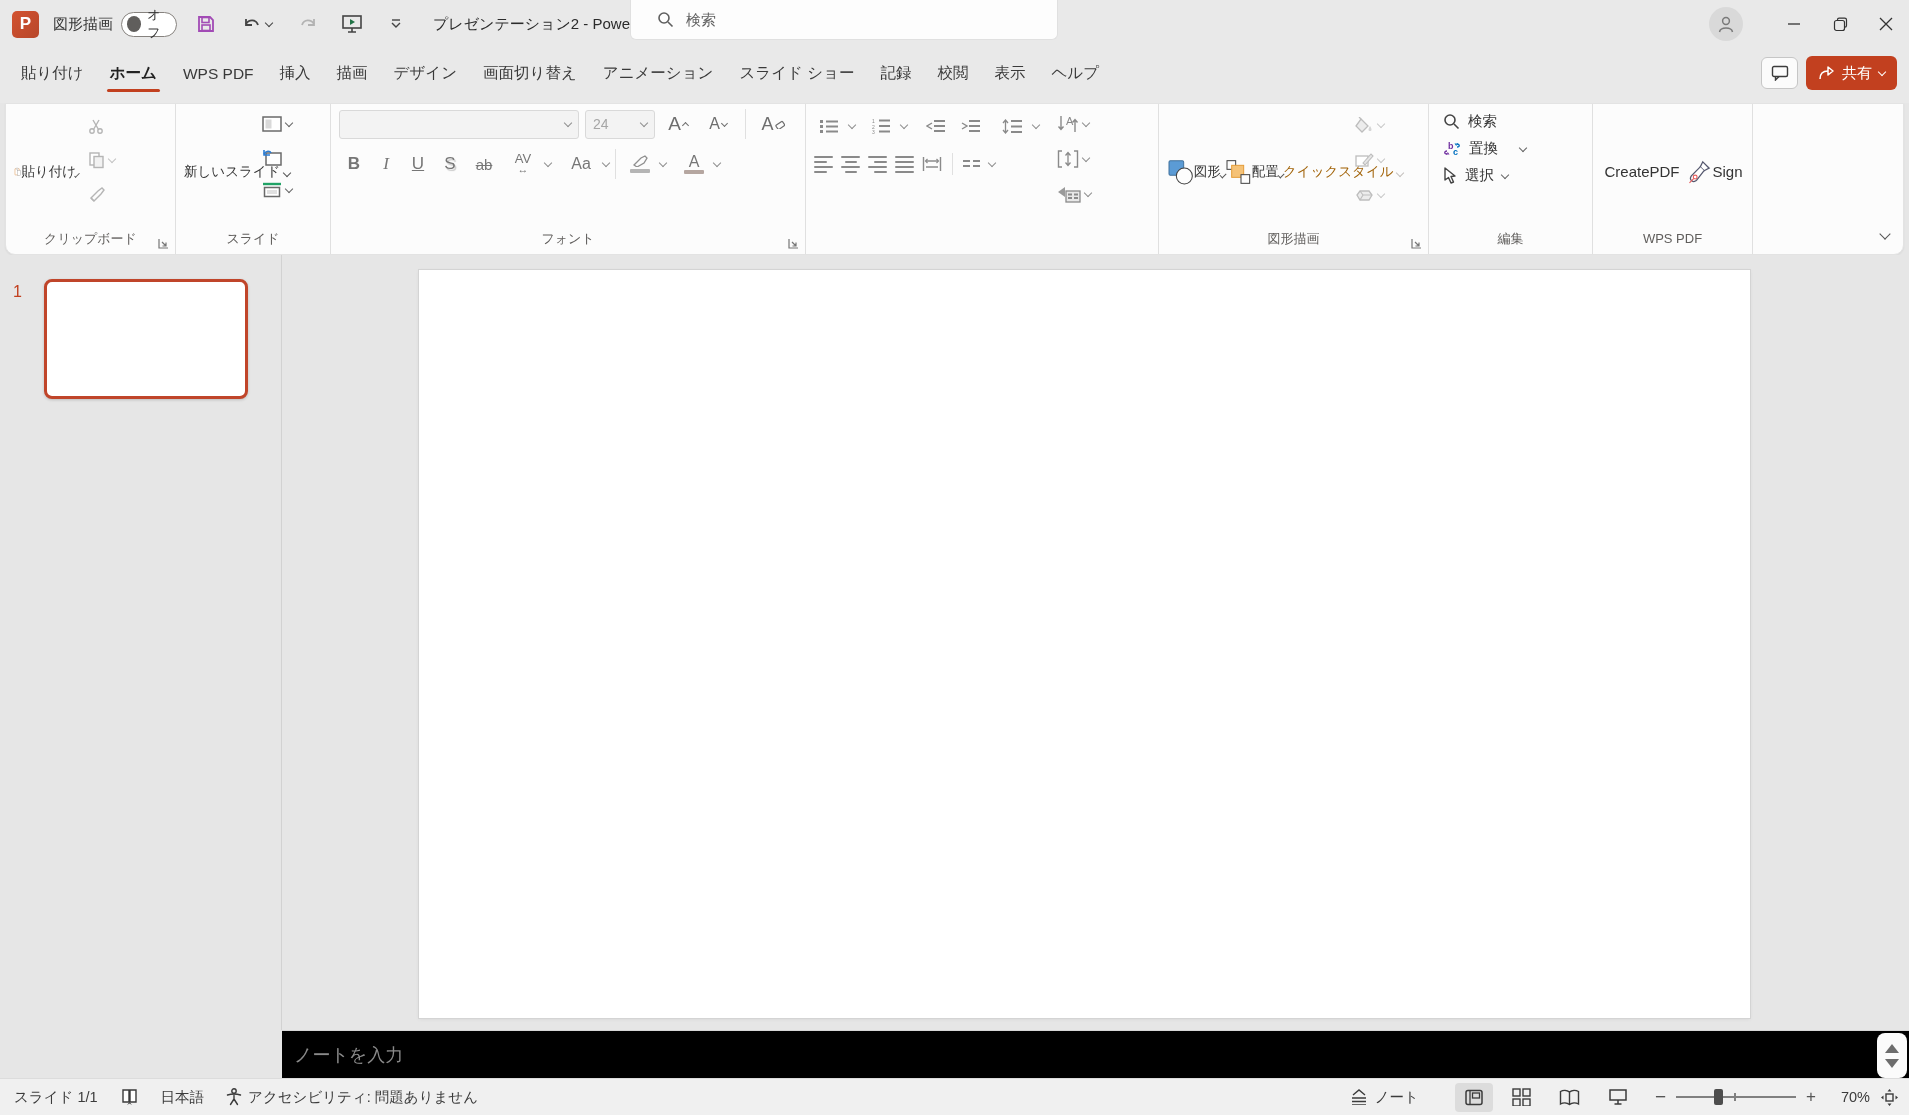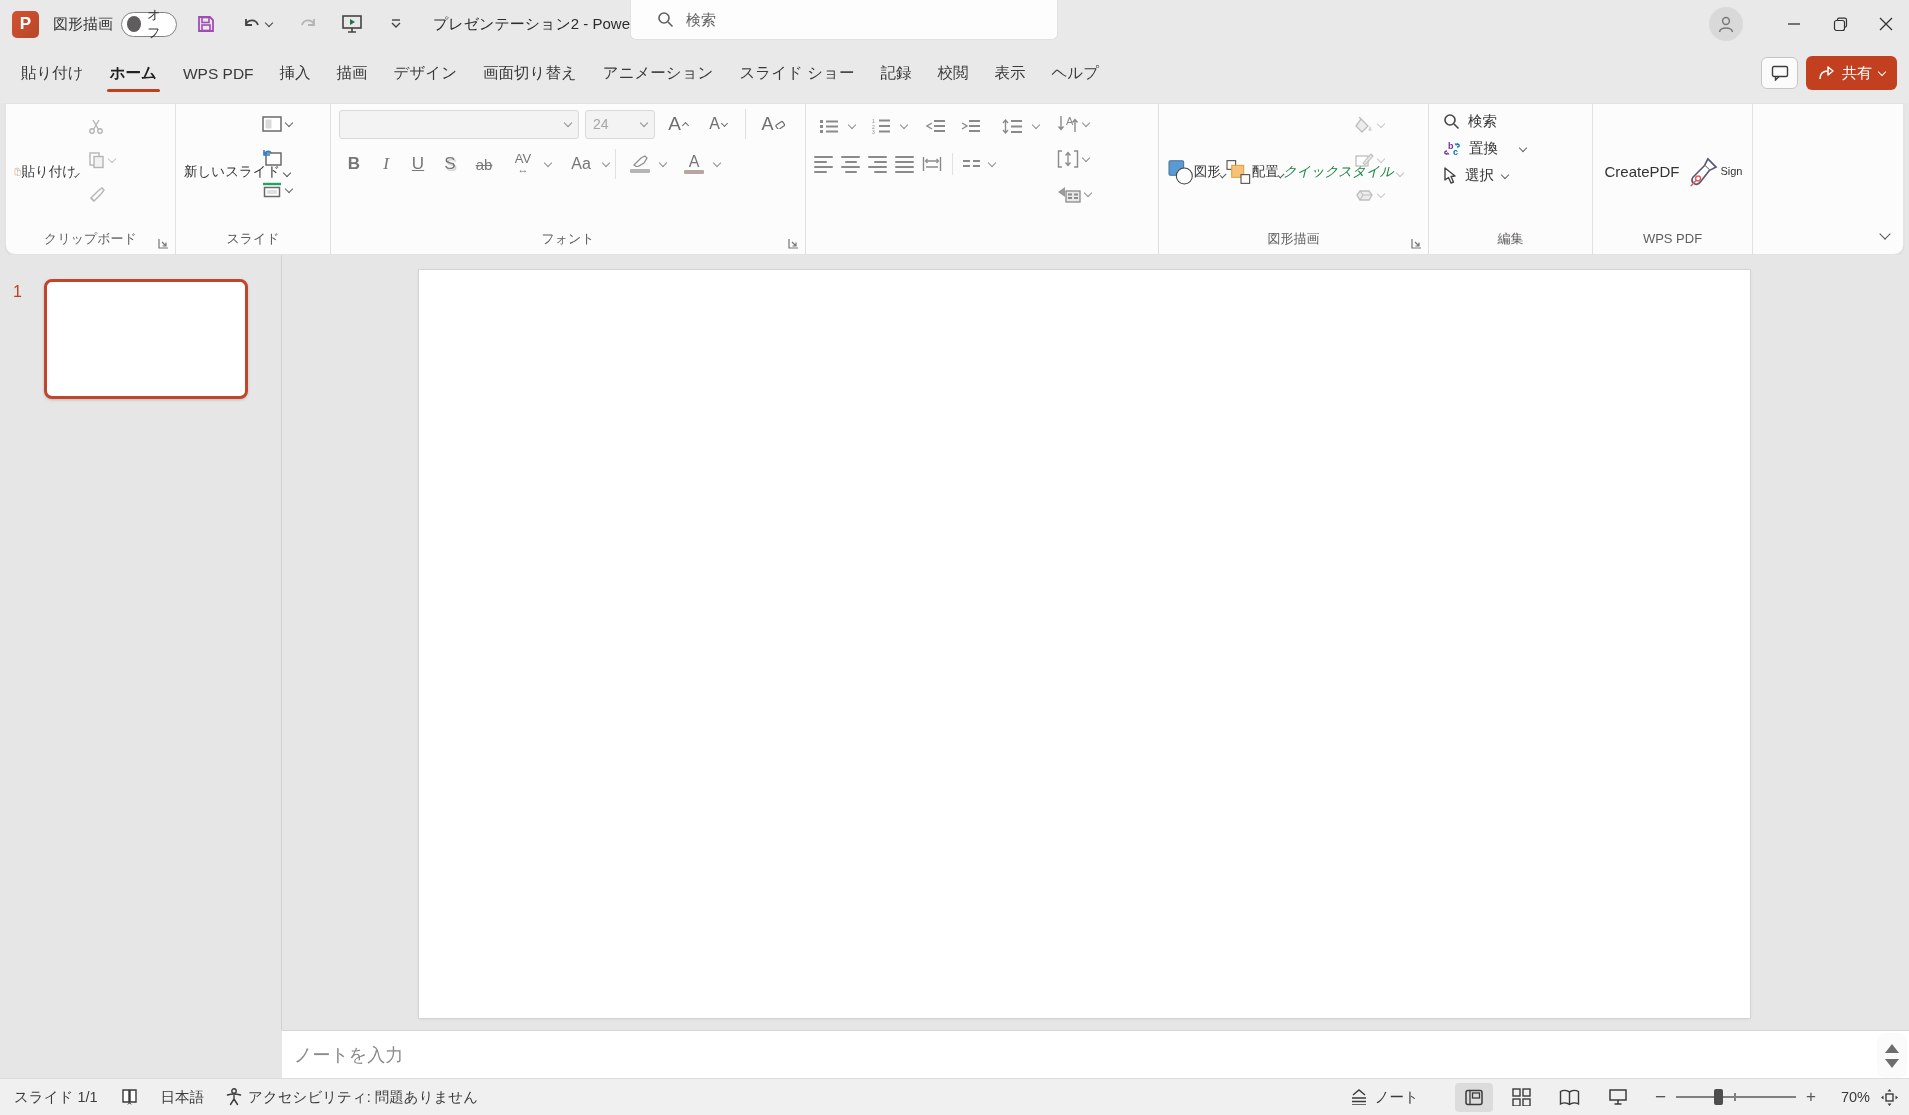--- a/index.html
+++ b/index.html
@@ -52,7 +52,7 @@
   .launcher{position:absolute;right:6px;bottom:5px;}
   .bigbtn{display:flex;flex-direction:row;align-items:center;width:64px;padding-top:5px;border-radius:4px;}
   .bigbtn .lbl{font-size:13.5px;color:#333;line-height:17px;text-align:right;white-space:nowrap;}
-  .bigbtn .lbl.dis{color:#15803d;font-style:italic;}
+  .bigbtn .lbl.dis{color:#a16207;}
   .cv{display:inline-block;width:6px;height:6px;border-right:1.5px solid currentColor;
     border-bottom:1.5px solid currentColor;transform:rotate(45deg);margin-top:-2px;}
   .cv.up{transform:rotate(-135deg);margin-top:3px;}

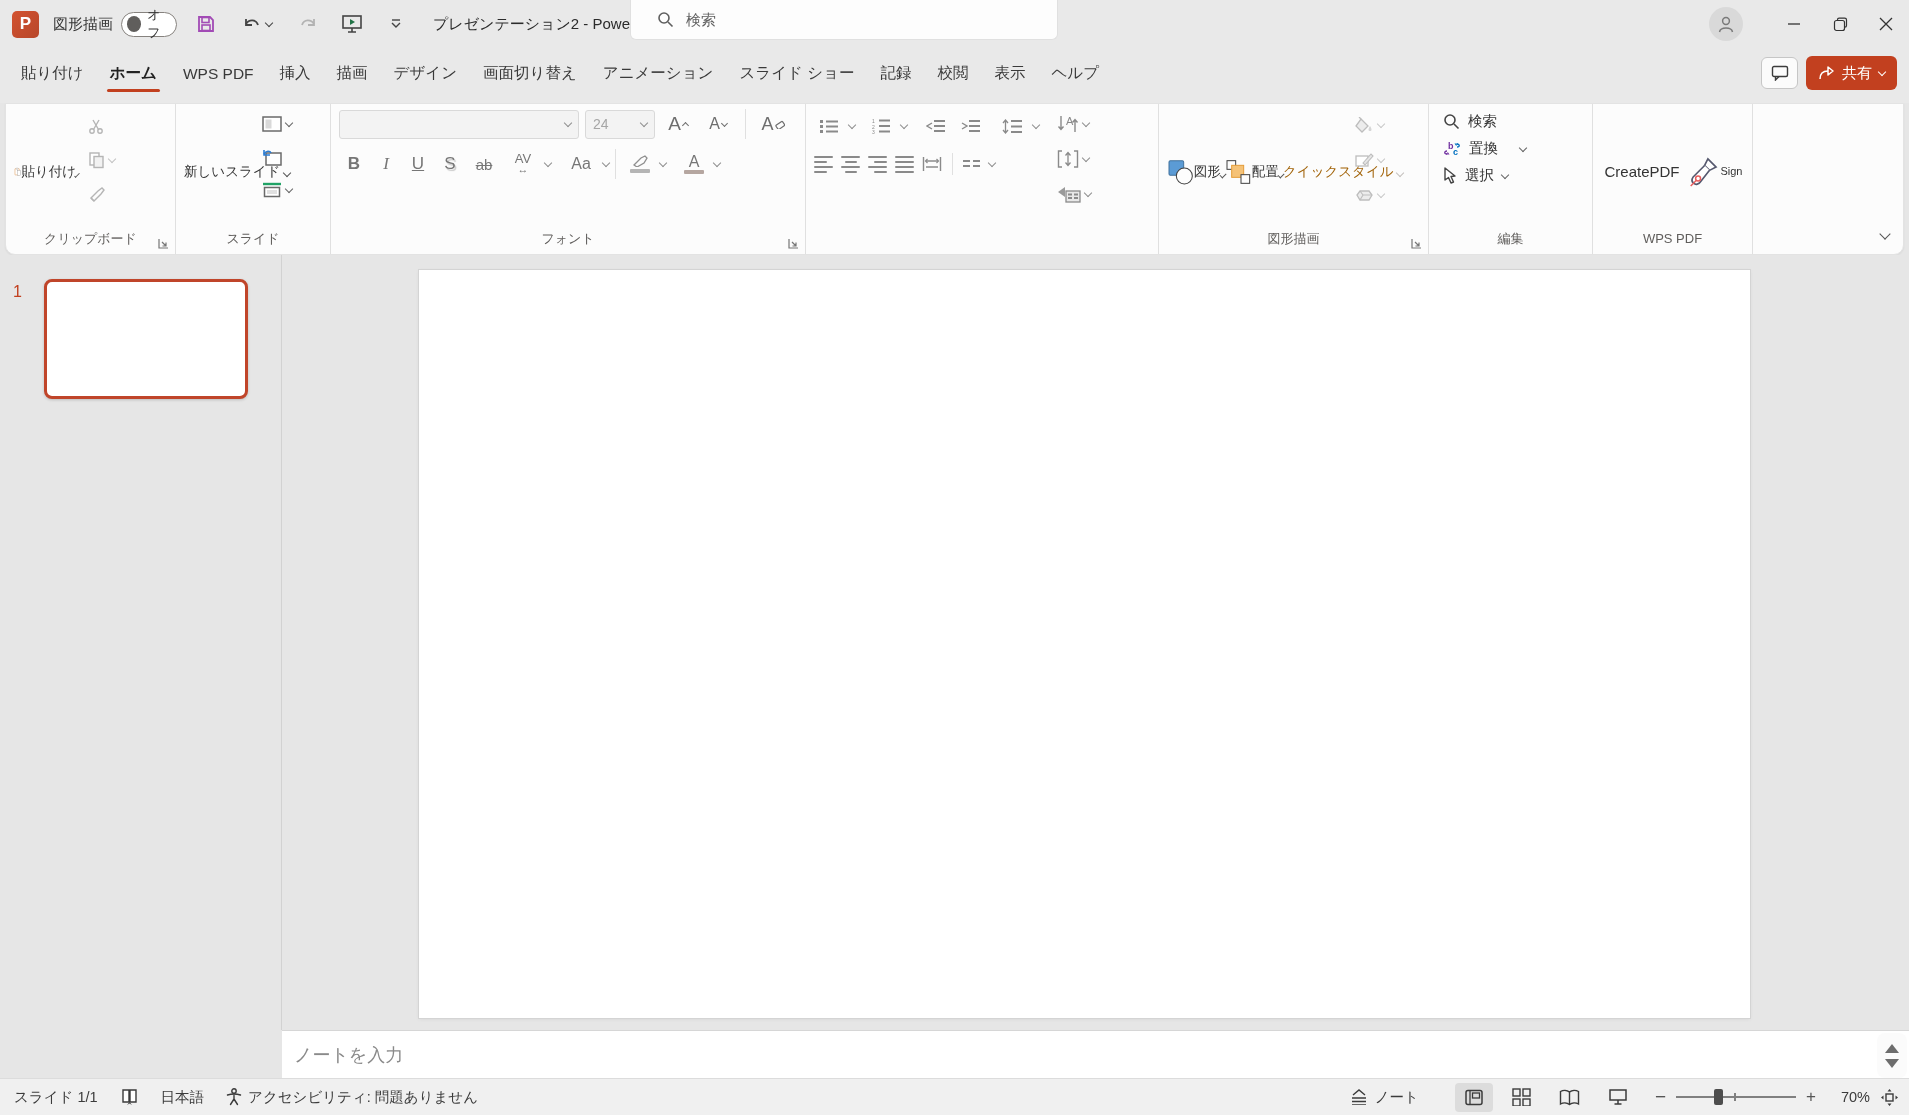--- a/index.html
+++ b/index.html
@@ -665,7 +665,7 @@
           <circle cx="16" cy="30" r="3" fill="none" stroke="#e85d5d" stroke-width="1.8"></circle>
           <path d="M14 32 L7 39" stroke="#e85d5d" stroke-width="1.8"></path>
         </svg>
-        <span class="lbl" style="font-size:11px">Sign</span>
+        <span class="lbl" style="font-size:15px">Sign</span>
       </div>
     </div>
     <div class="glabel">

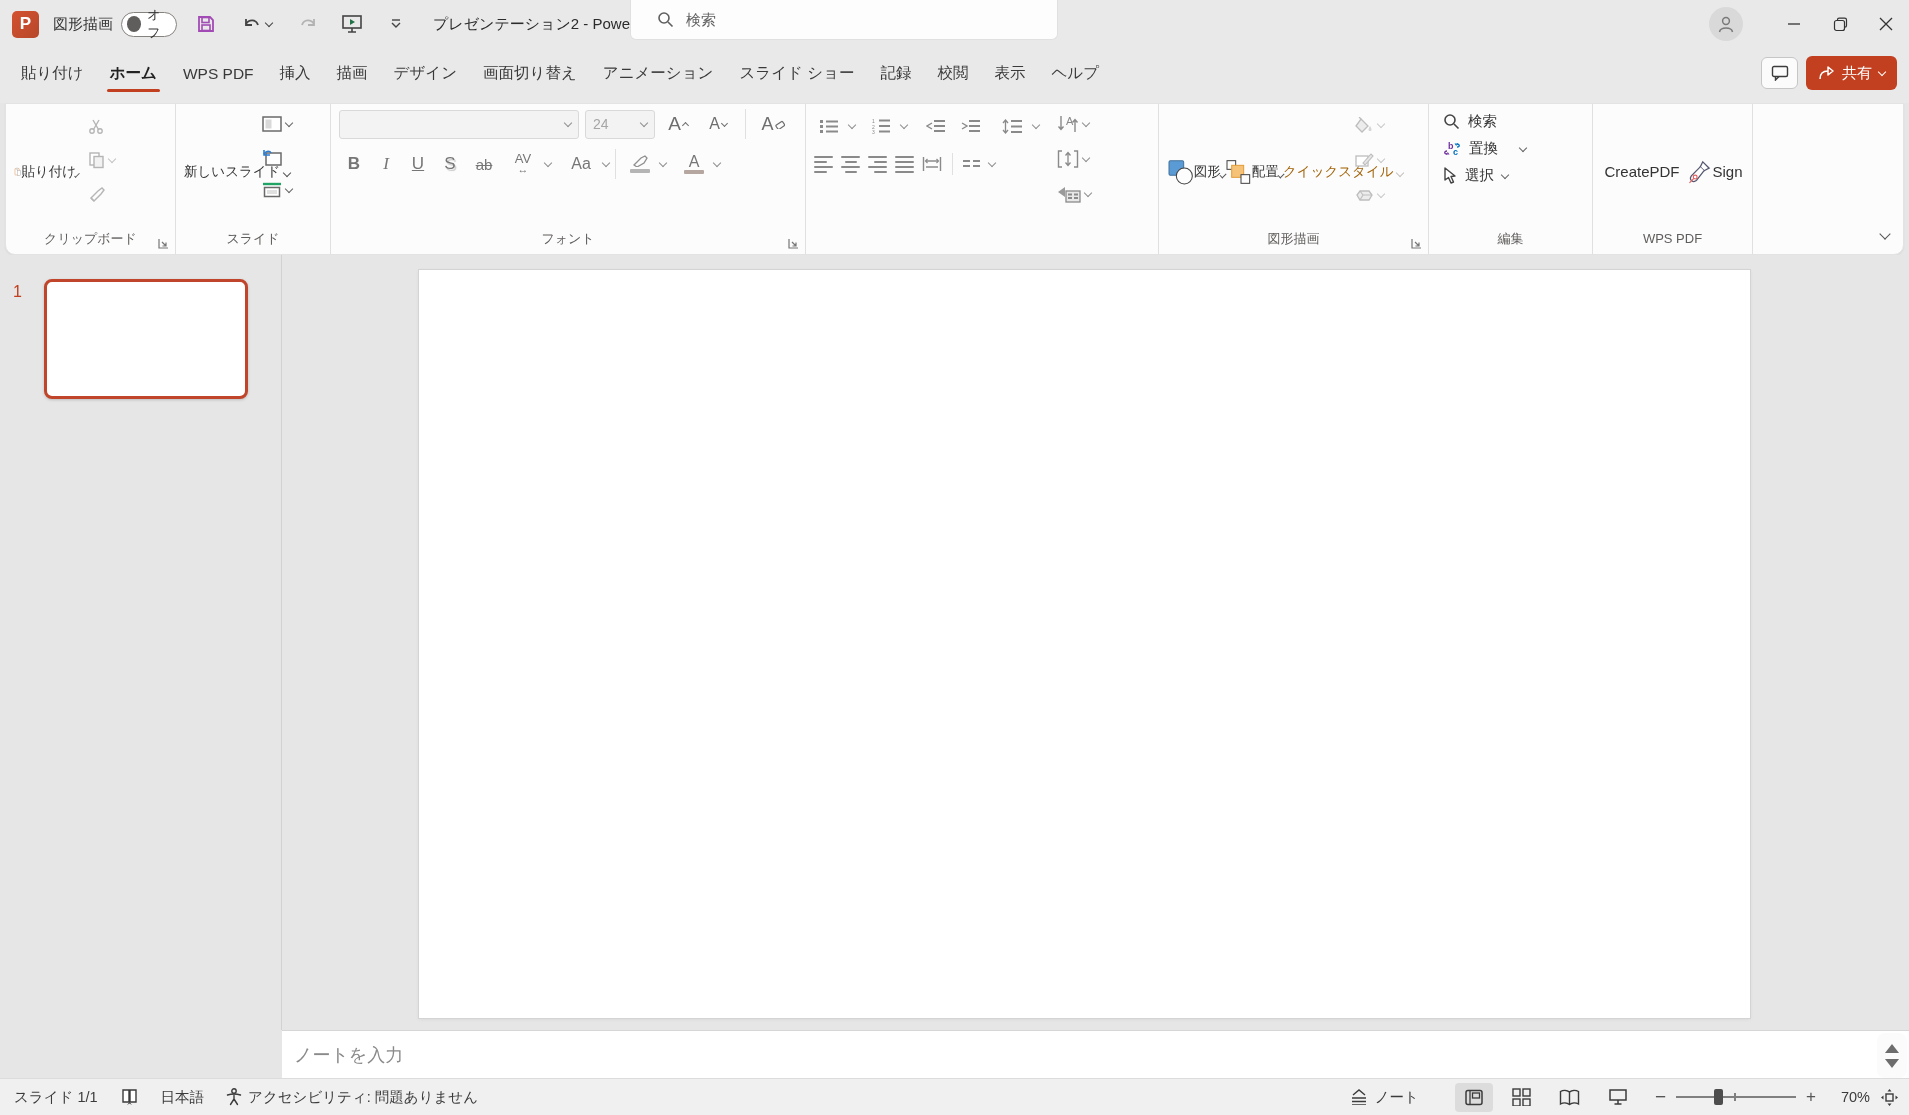--- a/index.html
+++ b/index.html
@@ -77,7 +77,7 @@
     box-shadow:0 0 0 1px #d4d4d4,0 1px 4px rgba(0,0,0,.08);}
 
   
-  #notesbar{position:absolute;top:1030px;left:282px;width:1627px;height:48px;background:#ffffff;
+  #notesbar{position:absolute;top:1030px;left:282px;width:1627px;height:48px;background:#000000;
     border-top:1px solid #d6d6d6;}
   .notes-ph{position:absolute;left:12px;top:12px;font-size:18px;color:#8a8a8a;}
   .vscroll{position:absolute;right:2px;top:2px;width:30px;height:45px;background:#fbfbfb;

